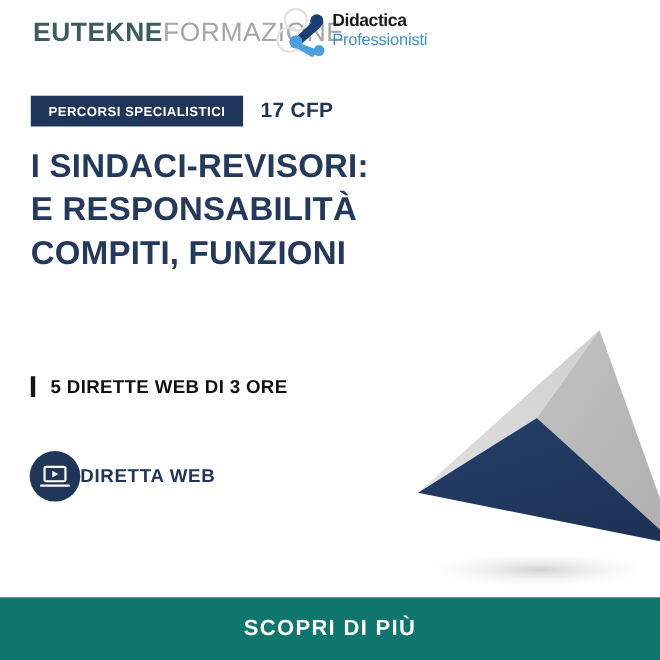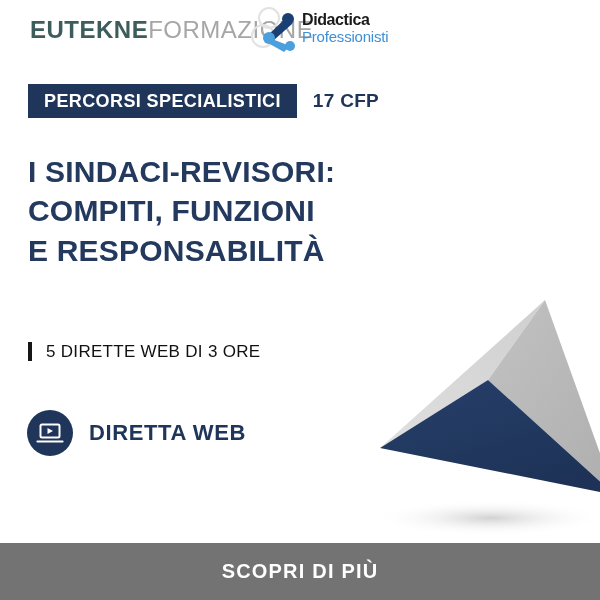--- a/index.html
+++ b/index.html
@@ -78,7 +78,7 @@
   .badge {
     background: #20355a;
     color: #ffffff;
-    font-size: 18px;
+    font-size: 12px;
     font-weight: bold;
     letter-spacing: 0.4px;
     padding: 8px 16px 8px 16px;

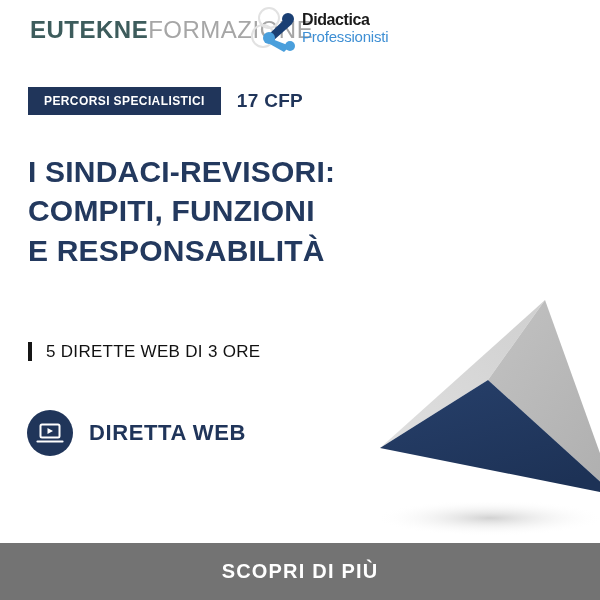--- a/index.html
+++ b/index.html
@@ -97,7 +97,7 @@
   
   .title {
     position: absolute;
-    left: 28px; top: 152px;
+    left: 28px; top: 132px;
     width: 400px;
     color: #23395e;
     font-size: 30px;

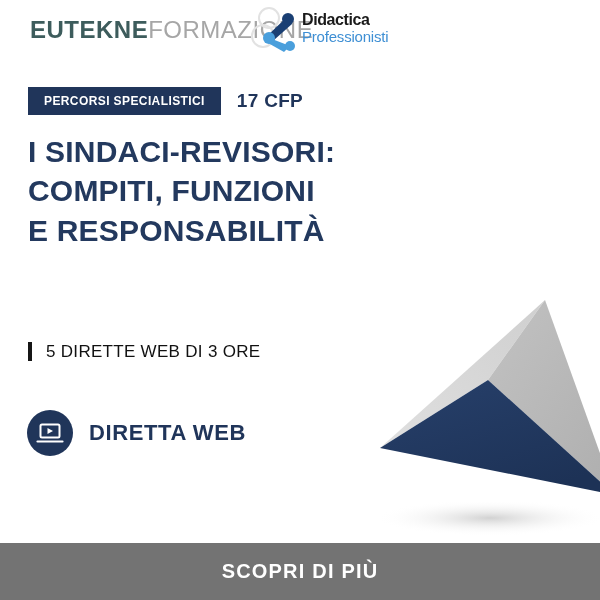--- a/index.html
+++ b/index.html
@@ -214,8 +214,8 @@
 
   <div class="title">
     <div>I SINDACI-REVISORI:</div>
+    <div>E RESPONSABILITÀ</div>
     <div>COMPITI, FUNZIONI</div>
-    <div>E RESPONSABILITÀ</div>
   </div>
 
   <svg class="pyramid" viewBox="0 0 260 270">

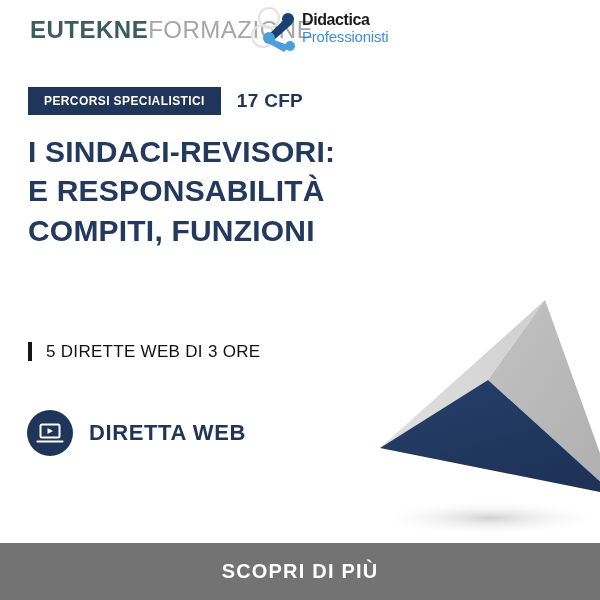--- a/index.html
+++ b/index.html
@@ -118,7 +118,7 @@
   }
   .dates-main {
     font-size: 17px;
-    font-weight: normal;
+    font-weight: bold;
     letter-spacing: 0.3px;
     white-space: nowrap;
   }

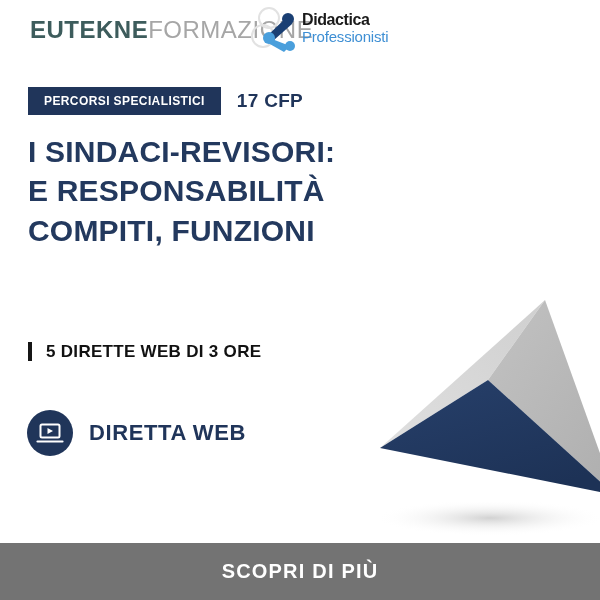--- a/index.html
+++ b/index.html
@@ -147,9 +147,8 @@
     flex: 0 0 auto;
   }
   .mode-label {
-    margin-left: 16px;
     color: #20355a;
-    font-size: 22px;
+    font-size: 17px;
     font-weight: bold;
     letter-spacing: 0.6px;
     white-space: nowrap;

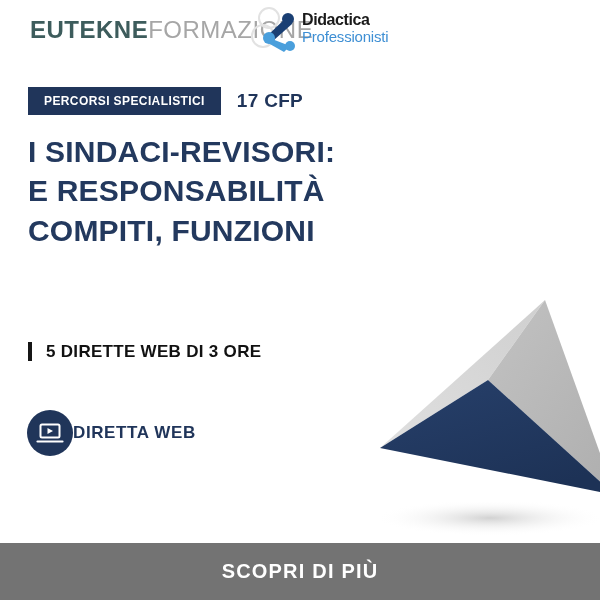--- a/index.html
+++ b/index.html
@@ -166,7 +166,7 @@
     position: absolute;
     left: 0; bottom: 0;
     width: 600px; height: 57px;
-    background: #737373;
+    background: #0f766e;
     display: flex;
     align-items: center;
     justify-content: center;

